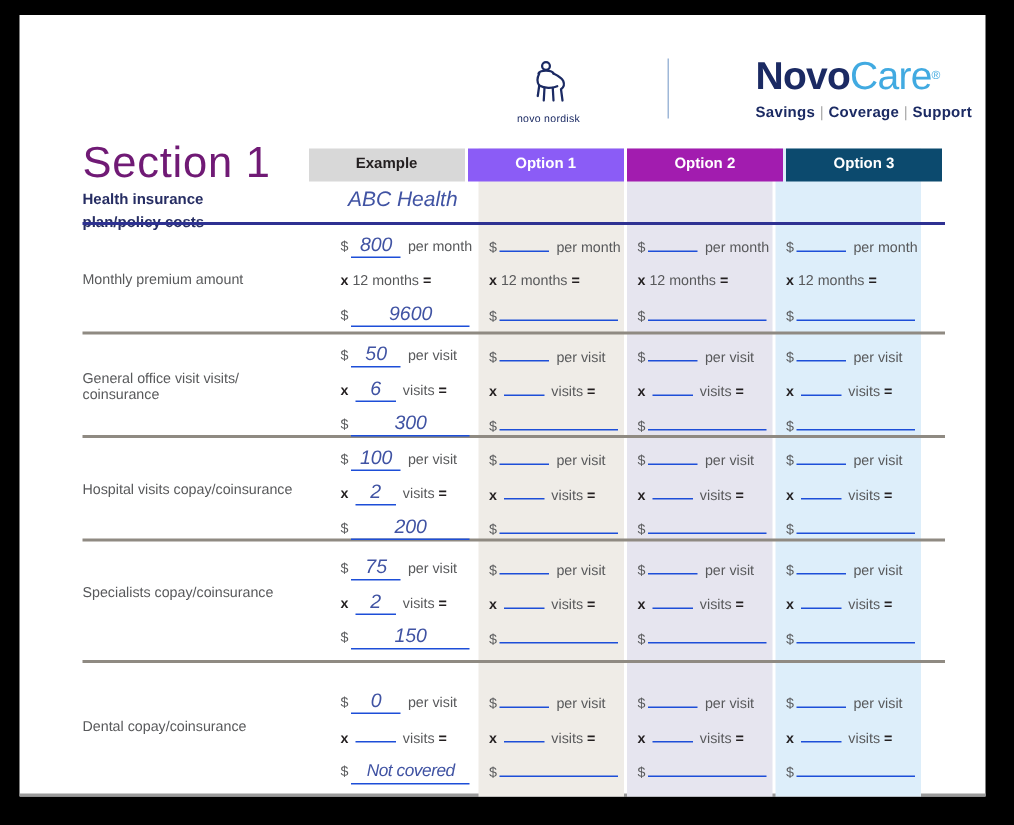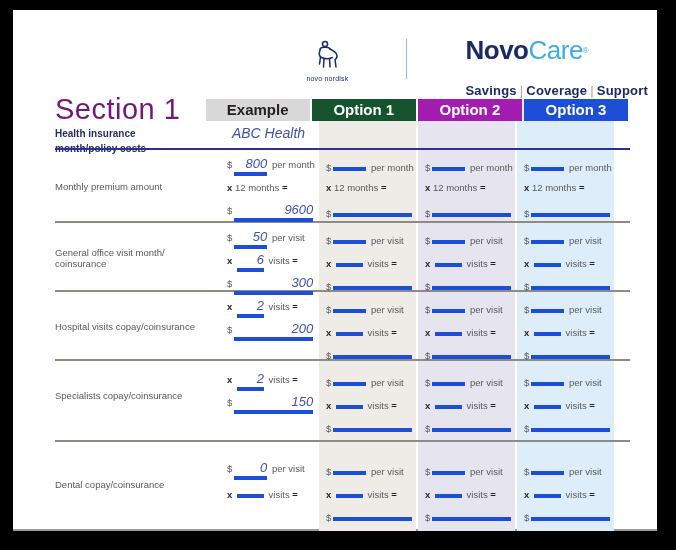--- a/index.html
+++ b/index.html
@@ -21,7 +21,7 @@
   .brand .novo{font-size:26px;font-weight:bold;color:#1b2a63;letter-spacing:-.5px;}
   .brand .care{font-size:26px;color:#41aae1;letter-spacing:-.5px;}
   .brand .reg{font-size:8px;color:#41aae1;vertical-align:super;}
-  .tagline{font-size:13px;font-weight:bold;color:#1b2a63;margin-top:16px;letter-spacing:.2px;}
+  .tagline{font-size:10px;font-weight:bold;color:#1b2a63;margin-top:2px;letter-spacing:.2px;}
   .tagline .pipe{color:#a8a8a8;padding:0 3px;font-weight:normal;}
 
   

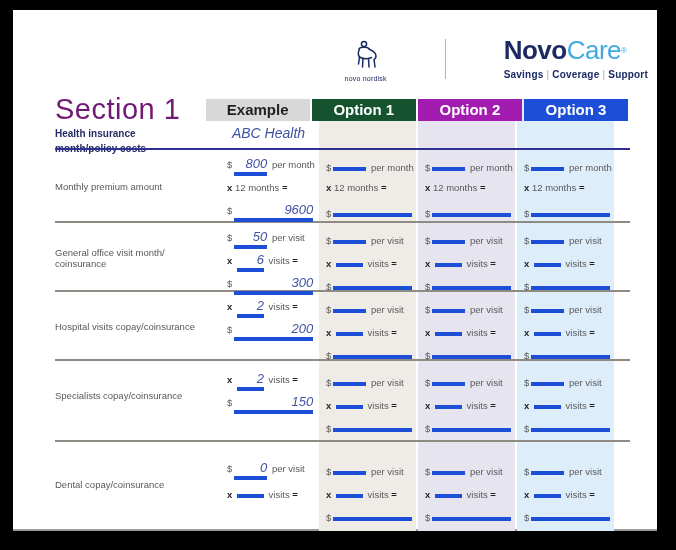--- a/index.html
+++ b/index.html
@@ -40,7 +40,7 @@
   .hrow{display:flex;}
   .hspacer{width:165px;}
   .hcell{width:114px;margin-right:2px;height:22px;line-height:22px;text-align:center;
-         font-size:15px;font-weight:bold;}
+         font-size:10px;font-weight:bold;}
   .plan-row{height:27px;position:relative;}
   .plan-name{position:absolute;left:165px;width:97px;top:3px;text-align:center;}
 

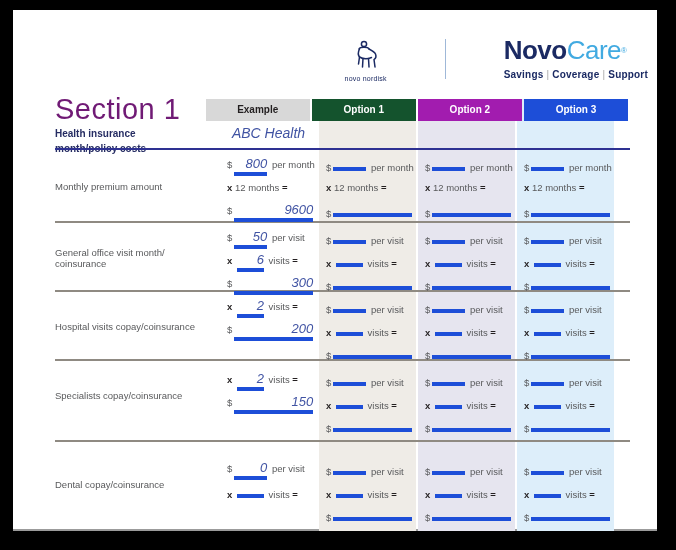--- a/index.html
+++ b/index.html
@@ -119,7 +119,7 @@
       <div class="hrow" id="header-row">
         <div class="hspacer"></div>
       <div class="hcell" style="background: rgb(216, 216, 216); color: rgb(35, 31, 32);">Example</div>
-          <div class="hcell" style="background: #14532d; color: rgb(255, 255, 255);">Option 1</div>
+          <div class="hcell" style="background: #8b5cf6; color: rgb(255, 255, 255);">Option 1</div>
           <div class="hcell" style="background: #a21caf; color: rgb(255, 255, 255);">Option 2</div>
           <div class="hcell" style="background: #1d4ed8; color: rgb(255, 255, 255);">Option 3</div>
         </div>

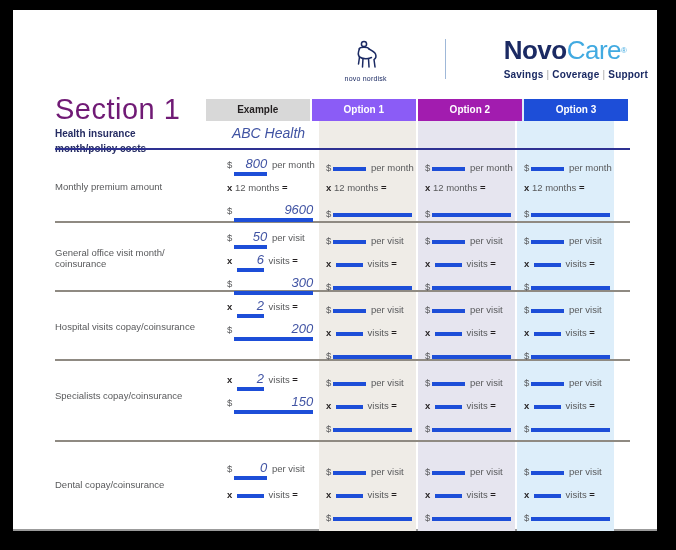--- a/index.html
+++ b/index.html
@@ -121,7 +121,7 @@
       <div class="hcell" style="background: rgb(216, 216, 216); color: rgb(35, 31, 32);">Example</div>
           <div class="hcell" style="background: #8b5cf6; color: rgb(255, 255, 255);">Option 1</div>
           <div class="hcell" style="background: #a21caf; color: rgb(255, 255, 255);">Option 2</div>
-          <div class="hcell" style="background: #1d4ed8; color: rgb(255, 255, 255);">Option 3</div>
+          <div class="hcell" style="background: #0c4a6e; color: rgb(255, 255, 255);">Option 3</div>
         </div>
       <div class="plan-row">
         <div class="plan-name">

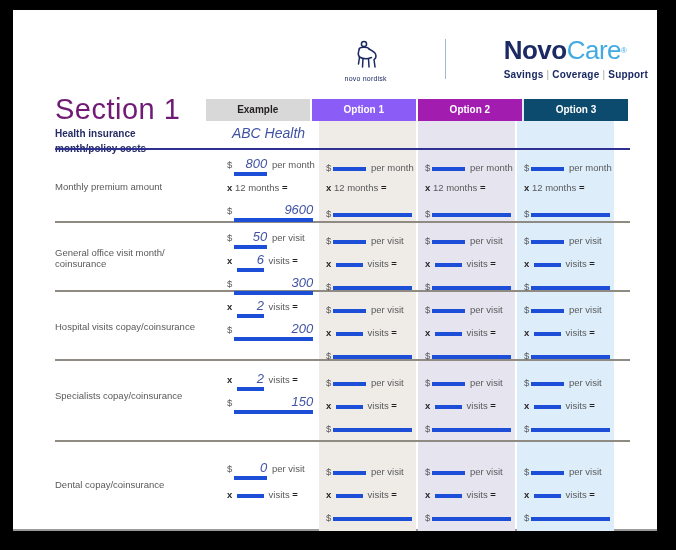--- a/index.html
+++ b/index.html
@@ -106,7 +106,7 @@
     <div class="section-title">Section 1</div>
     <div class="section-sub">
       <div>Health insurance</div>
-      <div>month/policy costs</div>
+      <div>plan/policy costs</div>
     </div>
   </div>
 

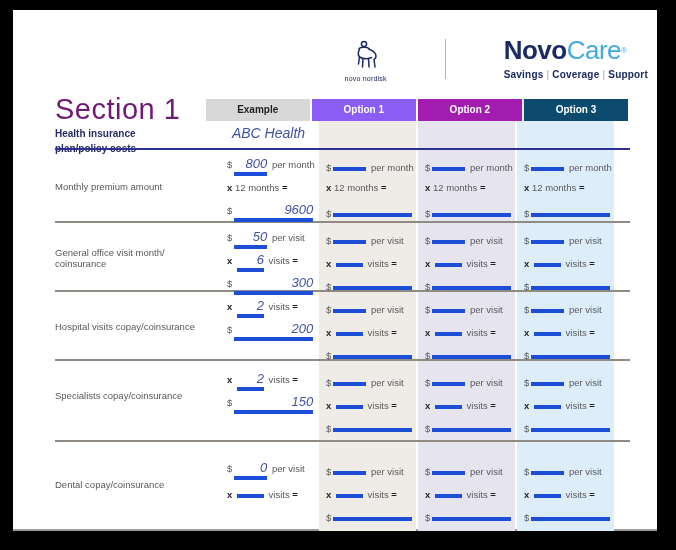--- a/index.html
+++ b/index.html
@@ -60,8 +60,8 @@
   .cur{color:#58595b;}
   .bx{font-weight:bold;color:#231f20;}
   .unit{color:#58595b;}
-  .blank{display:inline-block;border-bottom:4px solid #1d4ed8;height:14px;line-height:13px;
-         vertical-align:baseline;text-align:right;margin:0 2px;}
+  .blank{display:inline-block;border-bottom:1px solid #1d4ed8;height:14px;line-height:13px;
+         vertical-align:baseline;text-align:center;margin:0 2px;}
   .blank.w-s{width:33px;}
   .blank.w-m{width:27px;}
   .blank.w-l{width:79px;}

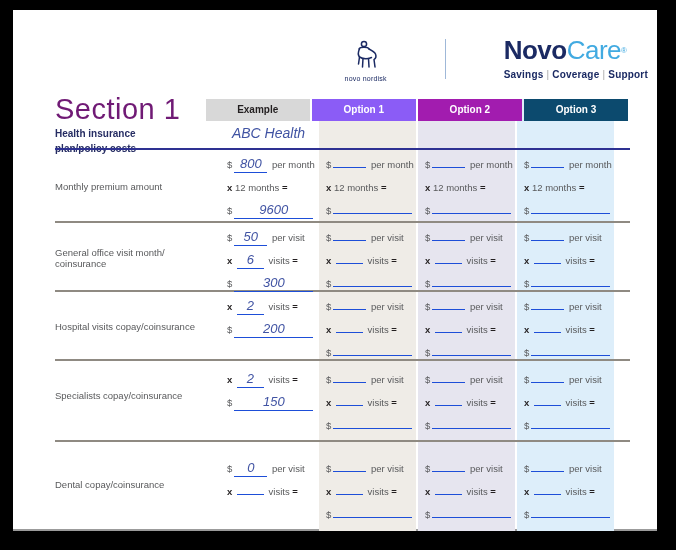--- a/index.html
+++ b/index.html
@@ -152,7 +152,7 @@
           </div>
         </div>
         <div class="row r2">
-          <div class="label-cell">General office visit month/ coinsurance</div>
+          <div class="label-cell">General office visit visits/ coinsurance</div>
           <div class="cell">
             <div class="cl"><span class="cur">$</span><span class="blank w-s"><span class="hand">50</span></span><span class="unit"> per visit</span></div>
             <div class="cl"><span class="bx">x </span><span class="blank w-m"><span class="hand">6</span></span><span class="unit"> visits </span><span class="bx">=</span></div>

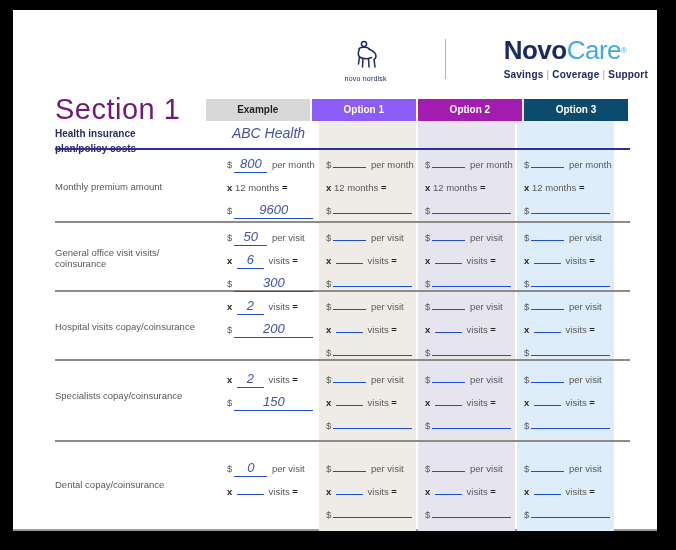--- a/index.html
+++ b/index.html
@@ -177,6 +177,7 @@
         <div class="row r3">
           <div class="label-cell">Hospital visits copay/coinsurance</div>
           <div class="cell">
+            <div class="cl"><span class="cur">$</span><span class="blank w-s"><span class="hand">100</span></span><span class="unit"> per visit</span></div>
             <div class="cl"><span class="bx">x </span><span class="blank w-m"><span class="hand">2</span></span><span class="unit"> visits </span><span class="bx">=</span></div>
             <div class="cl"><span class="cur">$</span><span class="blank w-l"><span class="hand">200</span></span></div>
           </div>

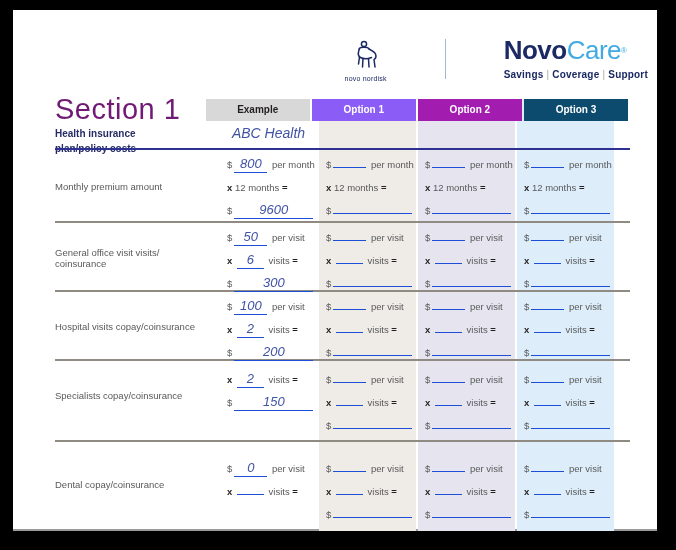--- a/index.html
+++ b/index.html
@@ -200,6 +200,7 @@
         <div class="row r4">
           <div class="label-cell">Specialists copay/coinsurance</div>
           <div class="cell">
+            <div class="cl"><span class="cur">$</span><span class="blank w-s"><span class="hand">75</span></span><span class="unit"> per visit</span></div>
             <div class="cl"><span class="bx">x </span><span class="blank w-m"><span class="hand">2</span></span><span class="unit"> visits </span><span class="bx">=</span></div>
             <div class="cl"><span class="cur">$</span><span class="blank w-l"><span class="hand">150</span></span></div>
           </div>

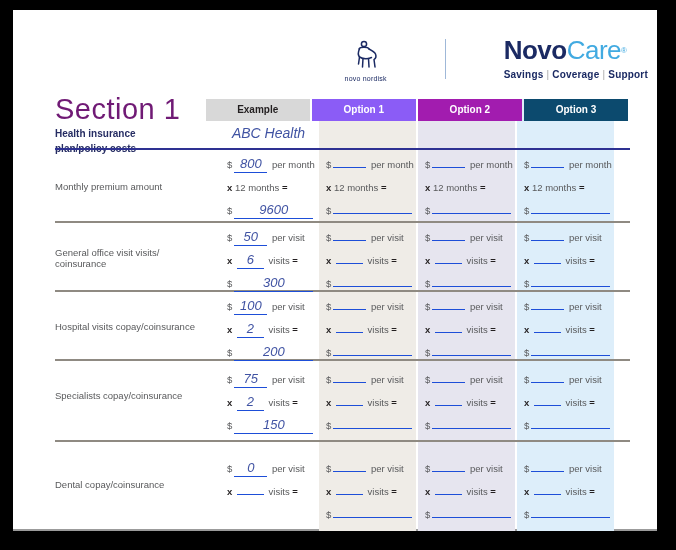--- a/index.html
+++ b/index.html
@@ -225,6 +225,7 @@
           <div class="cell">
             <div class="cl"><span class="cur">$</span><span class="blank w-s"><span class="hand">0</span></span><span class="unit"> per visit</span></div>
             <div class="cl"><span class="bx">x </span><span class="blank w-m"></span><span class="unit"> visits </span><span class="bx">=</span></div>
+            <div class="cl"><span class="cur">$</span><span class="blank w-l"><span class="hand small">Not covered</span></span></div>
           </div>
           <div class="cell">
             <div class="cl"><span class="cur">$</span><span class="blank w-s"></span><span class="unit"> per visit</span></div>

